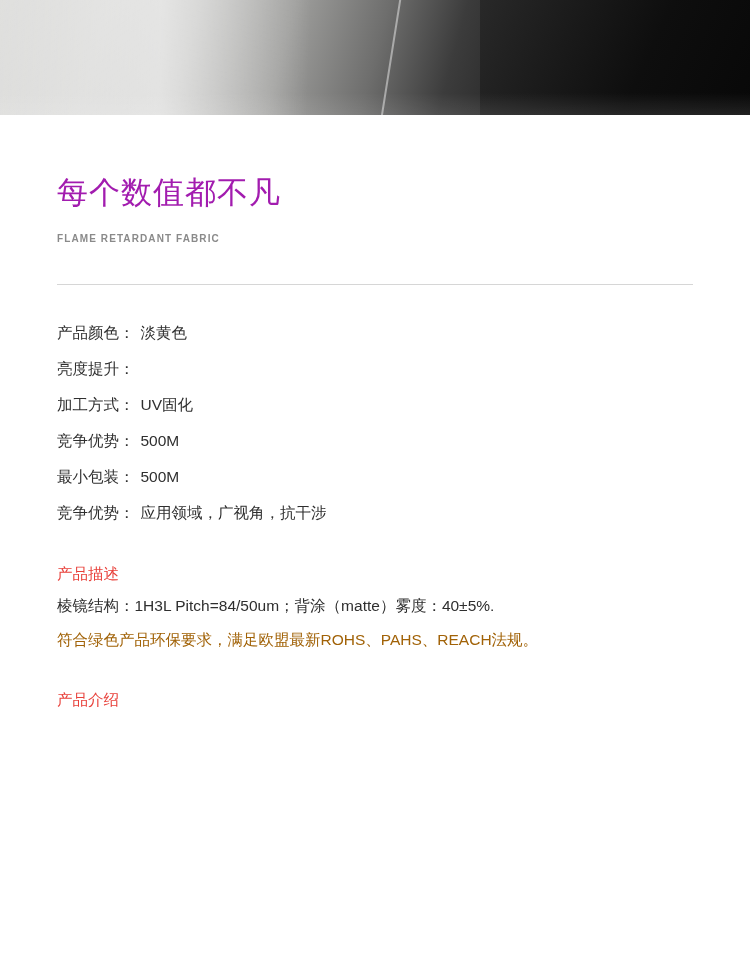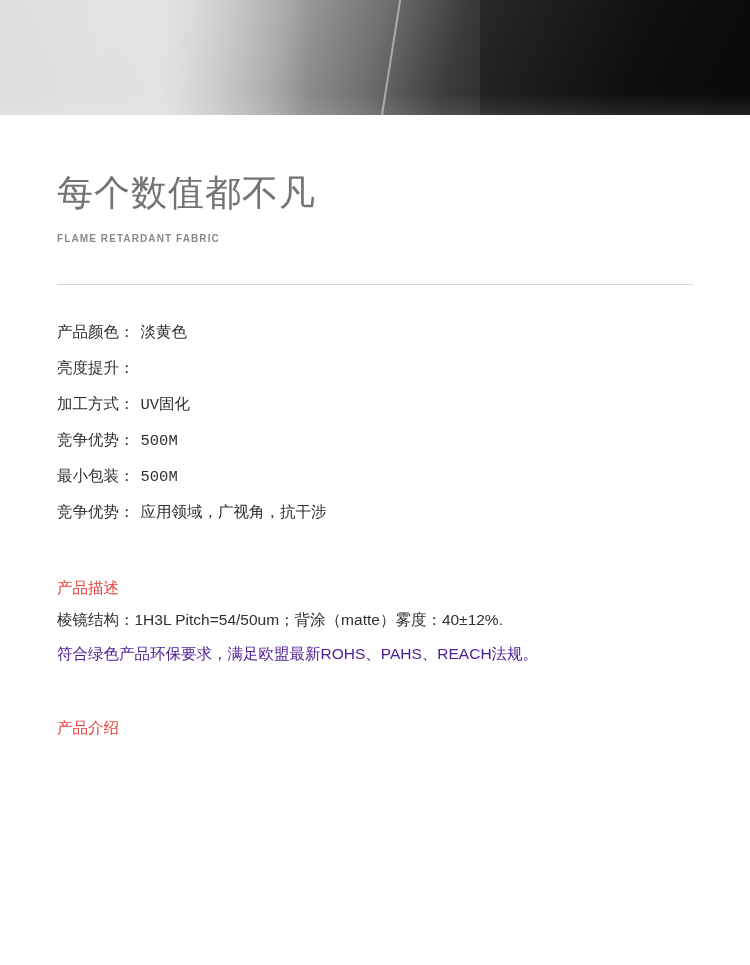--- a/index.html
+++ b/index.html
@@ -86,10 +86,10 @@
   }
   .title {
     margin-top: 58px;
-    font-size: 36px;
+    font-size: 31px;
     line-height: 40px;
     letter-spacing: 1px;
-    color: #737373;
+    color: #a21caf;
     font-weight: normal;
   }
   .subtitle {

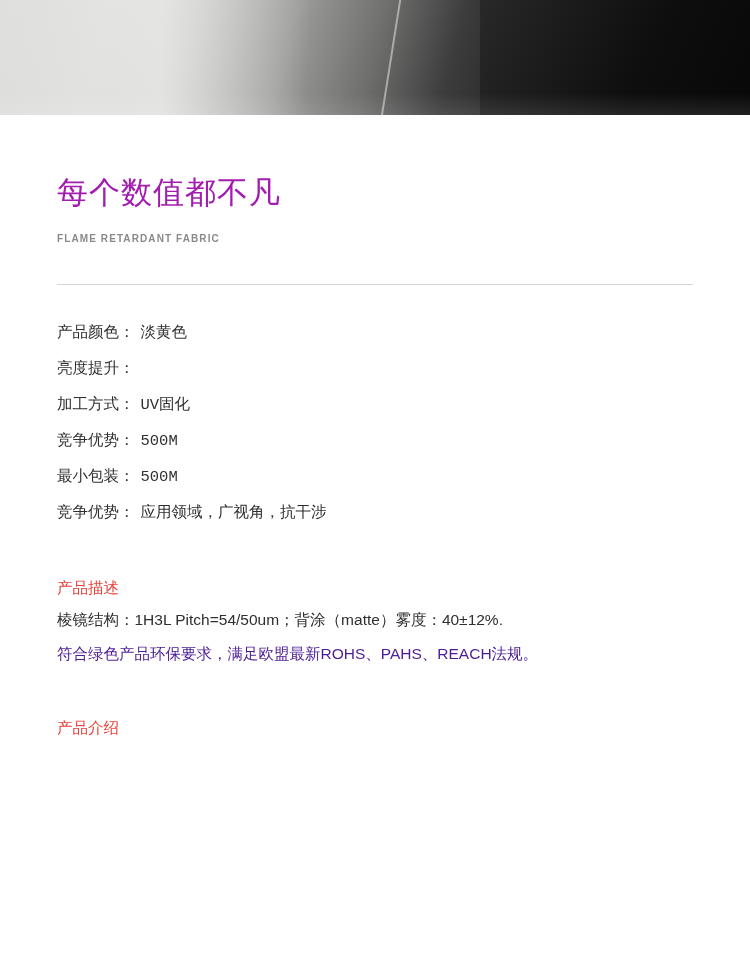--- a/index.html
+++ b/index.html
@@ -108,7 +108,6 @@
 
   .spec-list {
     margin-top: 30px;
-    font-family: Liberation Mono, monospace;
   }
   .spec-row {
     display: flex;

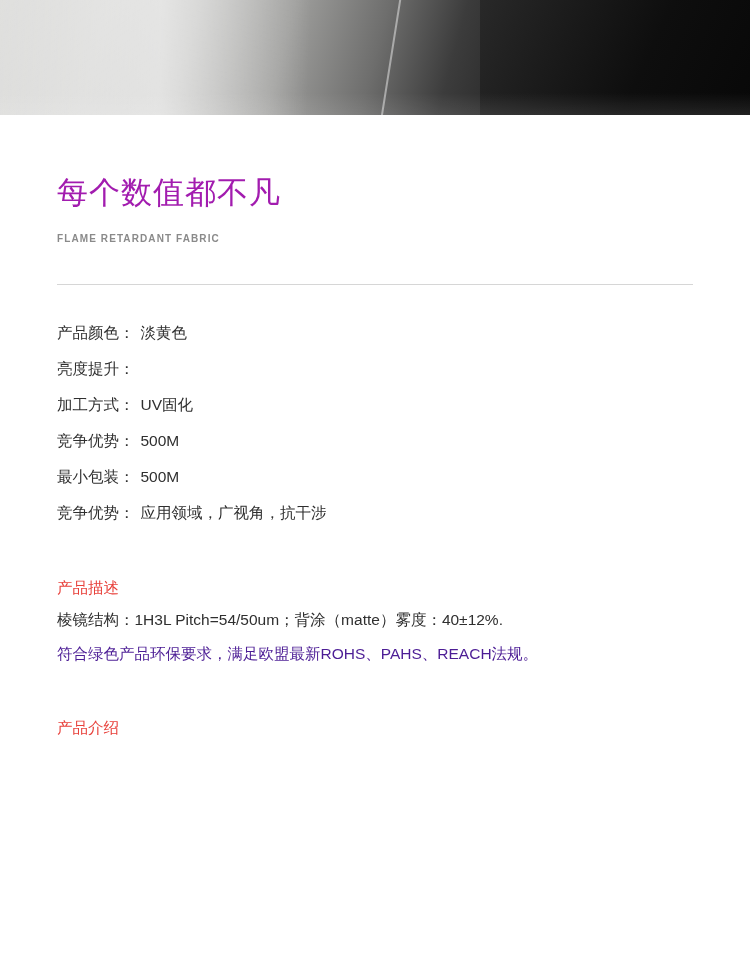--- a/index.html
+++ b/index.html
@@ -125,7 +125,7 @@
   }
 
   .section {
-    margin-top: 42px;
+    margin-top: 28px;
   }
   .section-heading {
     font-size: 15.5px;

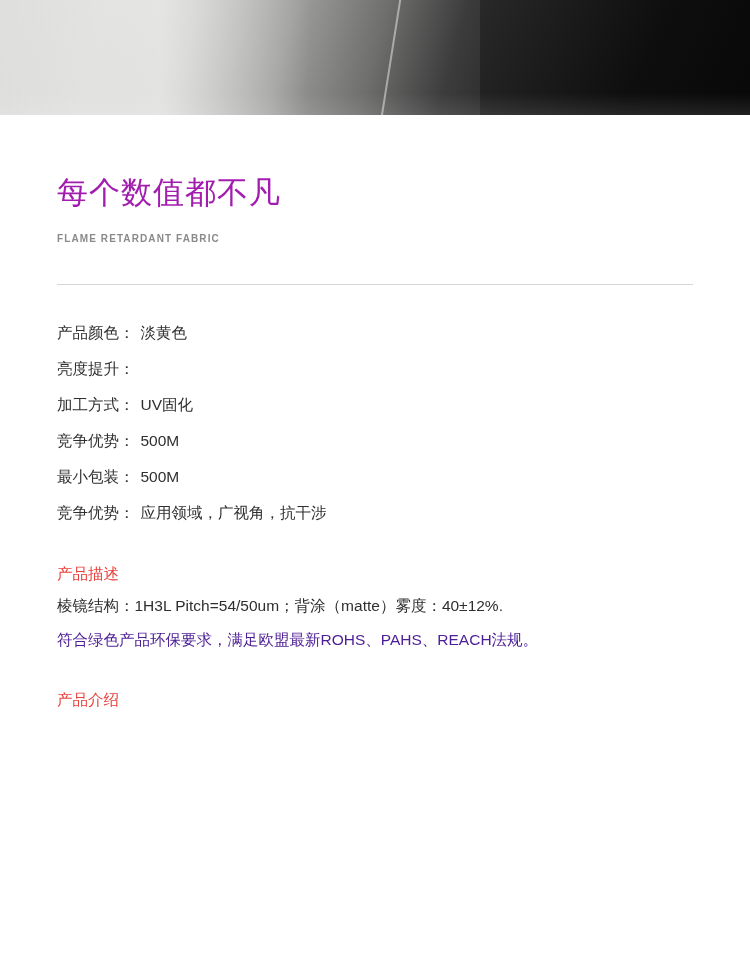--- a/index.html
+++ b/index.html
@@ -195,7 +195,7 @@
 
     <div class="section">
       <div class="section-heading">产品描述</div>
-      <div class="section-line">棱镜结构：1H3L Pitch=54/50um；背涂（matte）雾度：40±12%.</div>
+      <div class="section-line">棱镜结构：1H3L Pitch=84/50um；背涂（matte）雾度：40±5%.</div>
       <div class="section-line red">符合绿色产品环保要求，满足欧盟最新ROHS、PAHS、REACH法规。</div>
     </div>
 

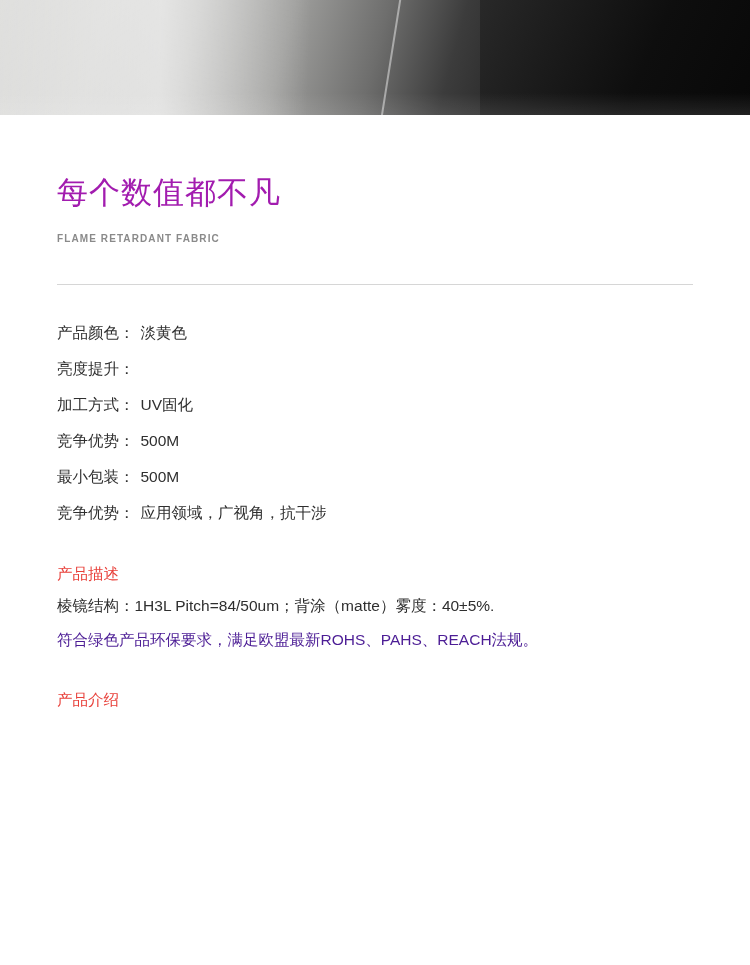--- a/index.html
+++ b/index.html
@@ -138,7 +138,7 @@
     color: #2f2f2f;
   }
   .section-line.red {
-    color: #4c1d95;
+    color: #a16207;
   }
   .paragraph {
     font-size: 15.5px;

